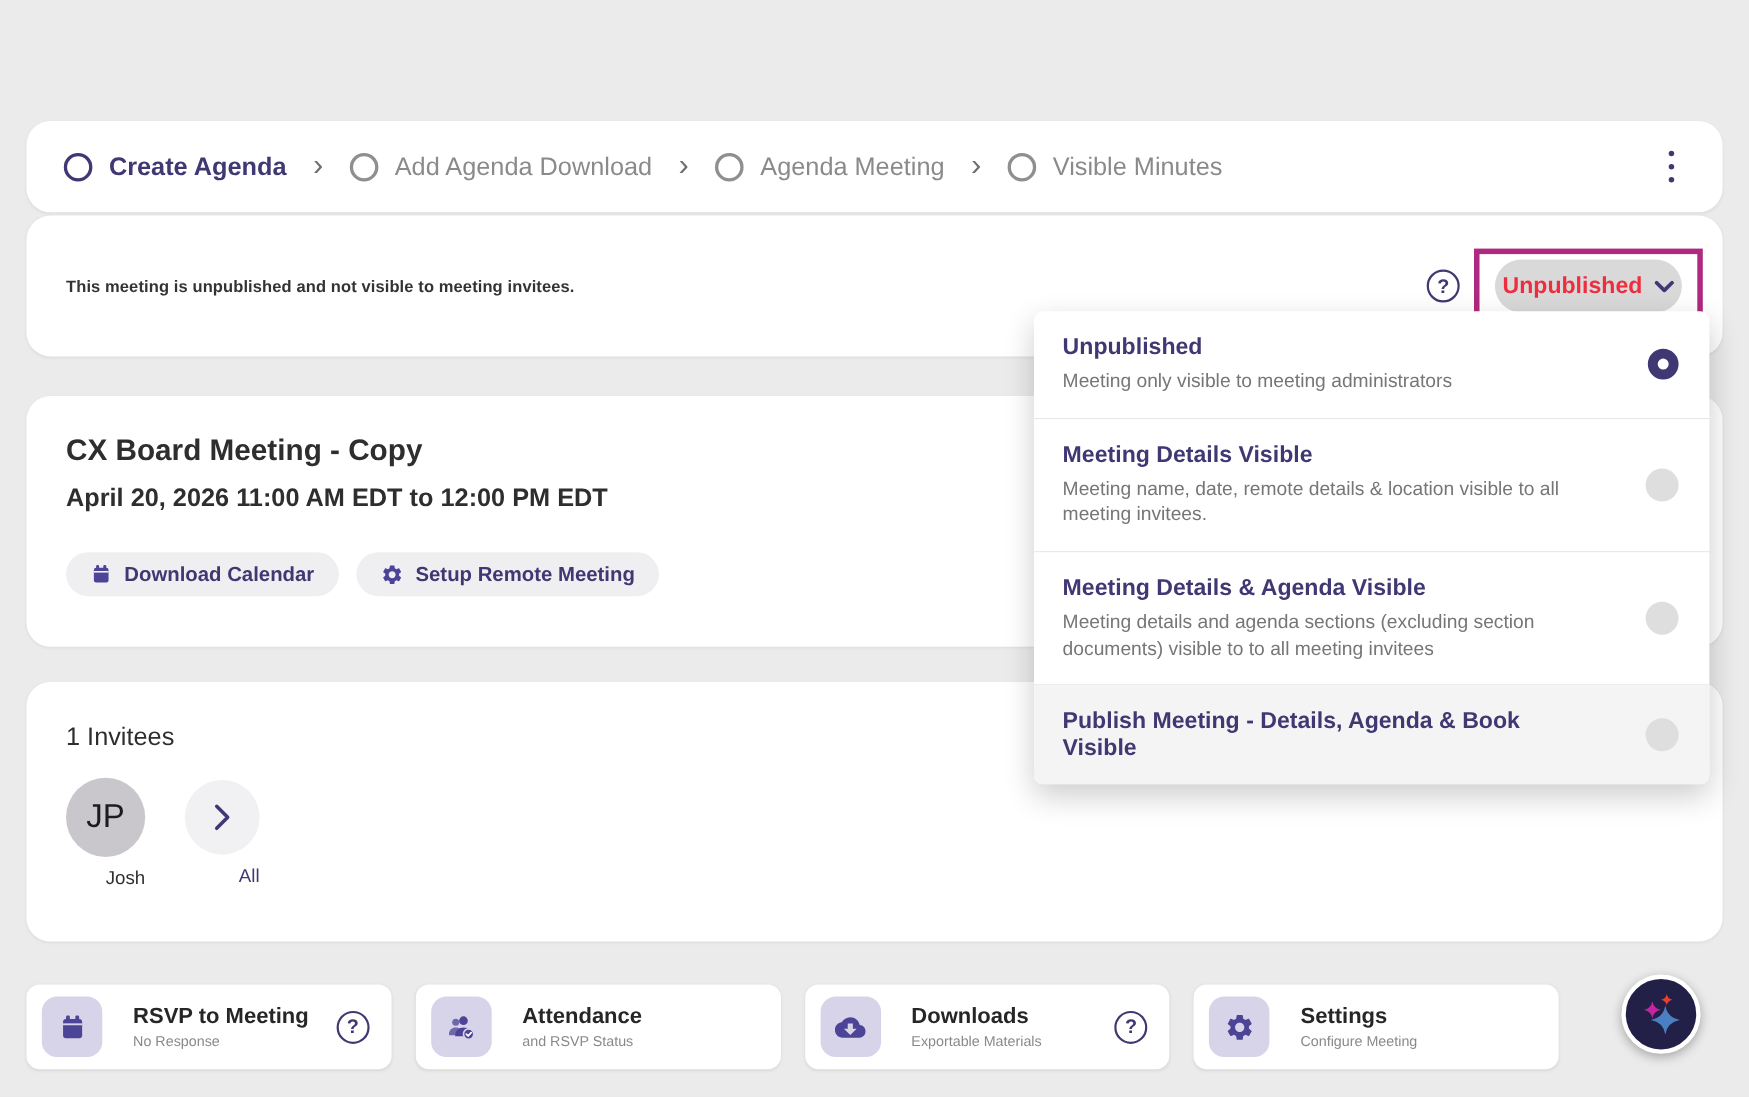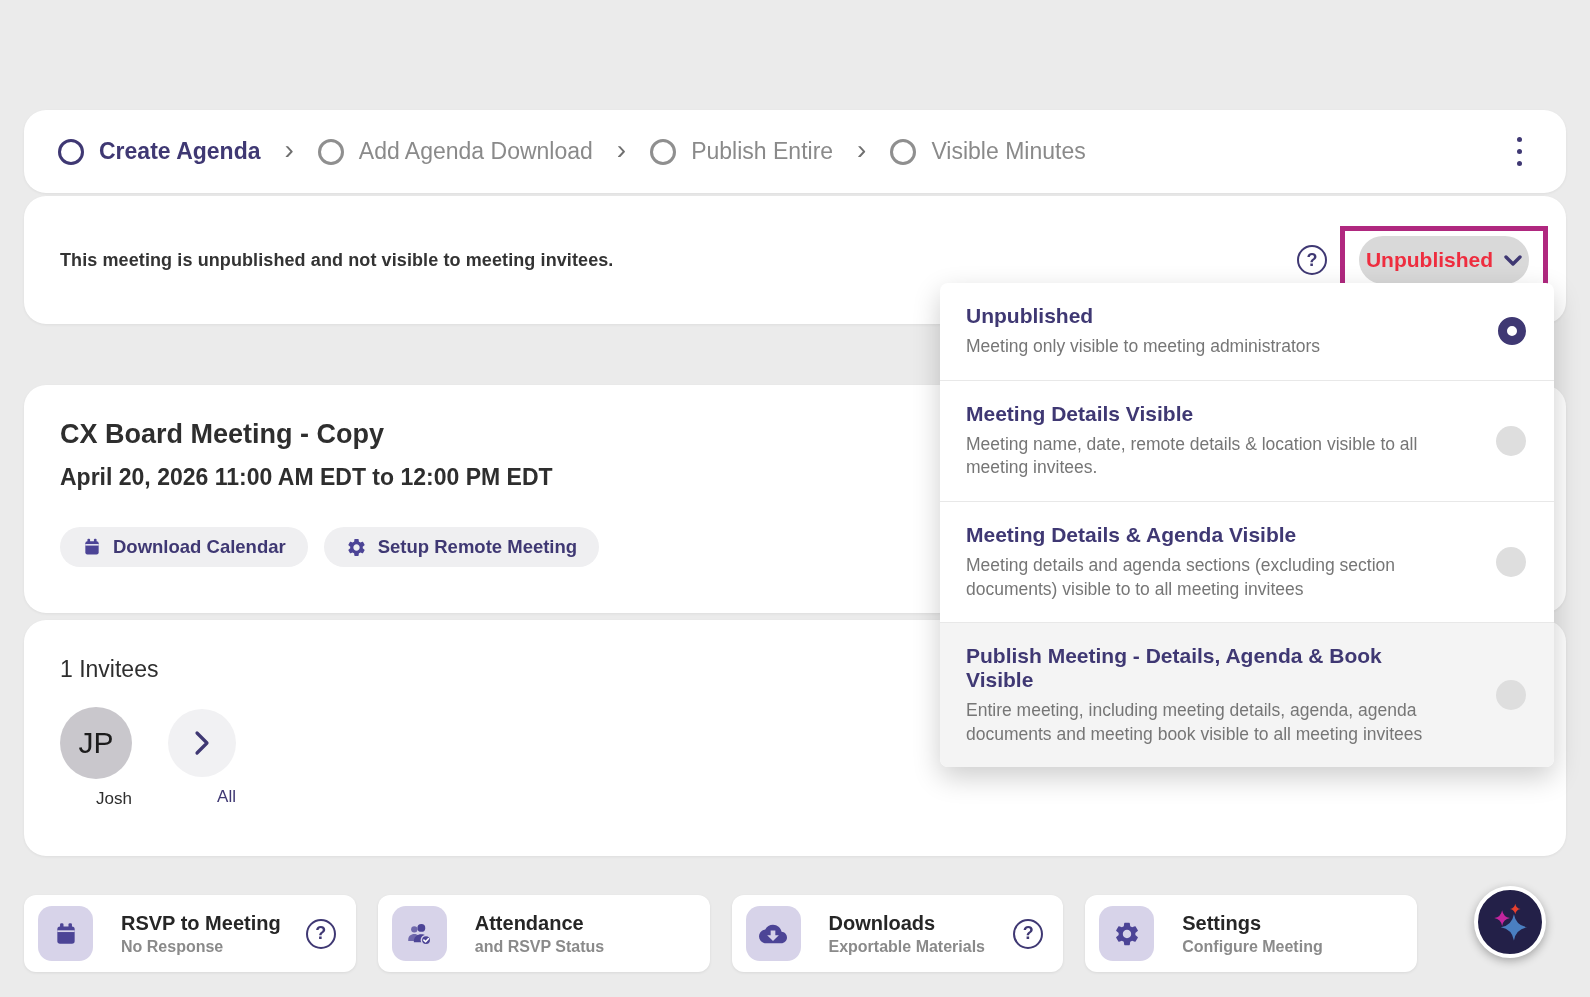--- a/index.html
+++ b/index.html
@@ -93,7 +93,7 @@
     <span class="step-sep">›</span>
     <div class="step">
       <span class="step-circle"></span>
-      <span class="step-label">Publish Entire</span>
+      <span class="step-label">Agenda Meeting</span>
     </div>
     <span class="step-sep">›</span>
     <div class="step">

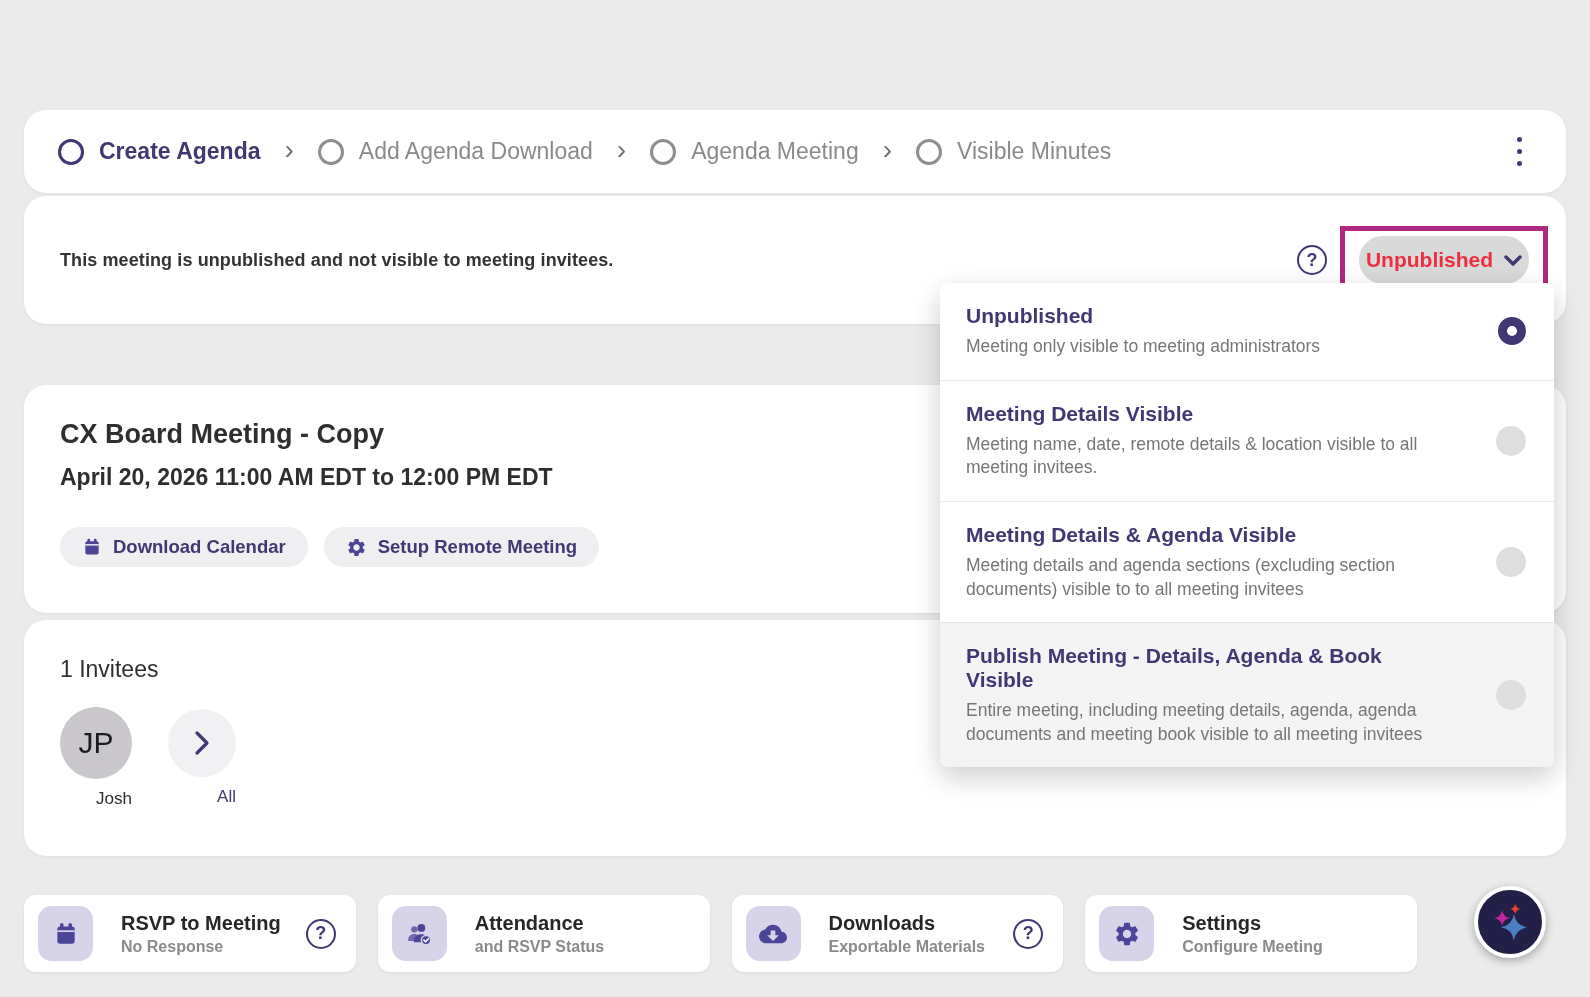--- a/index.html
+++ b/index.html
@@ -27,7 +27,7 @@
 
   
   .banner { left:24px; top:196px; width:1542px; height:128px; display:flex; align-items:center; padding:0 36px; }
-  .banner-msg { font-size:18px; color:#333333; font-weight:600; letter-spacing:0.1px; }
+  .banner-msg { font-size:15px; color:#333333; font-weight:600; letter-spacing:0.1px; }
   .banner-right { position:absolute; right:18px; top:50%; transform:translateY(-50%); display:flex; align-items:center; gap:13px; }
   .help-ring { width:30px; height:30px; border-radius:50%; border:2.5px solid #3f3873; color:#3f3873; font-size:18px; font-weight:700; display:flex; align-items:center; justify-content:center; cursor:pointer; flex:0 0 auto; }
   .annotation { border:5px solid #b0287f; padding:5px 14px; background:transparent; z-index:30; position:relative; }

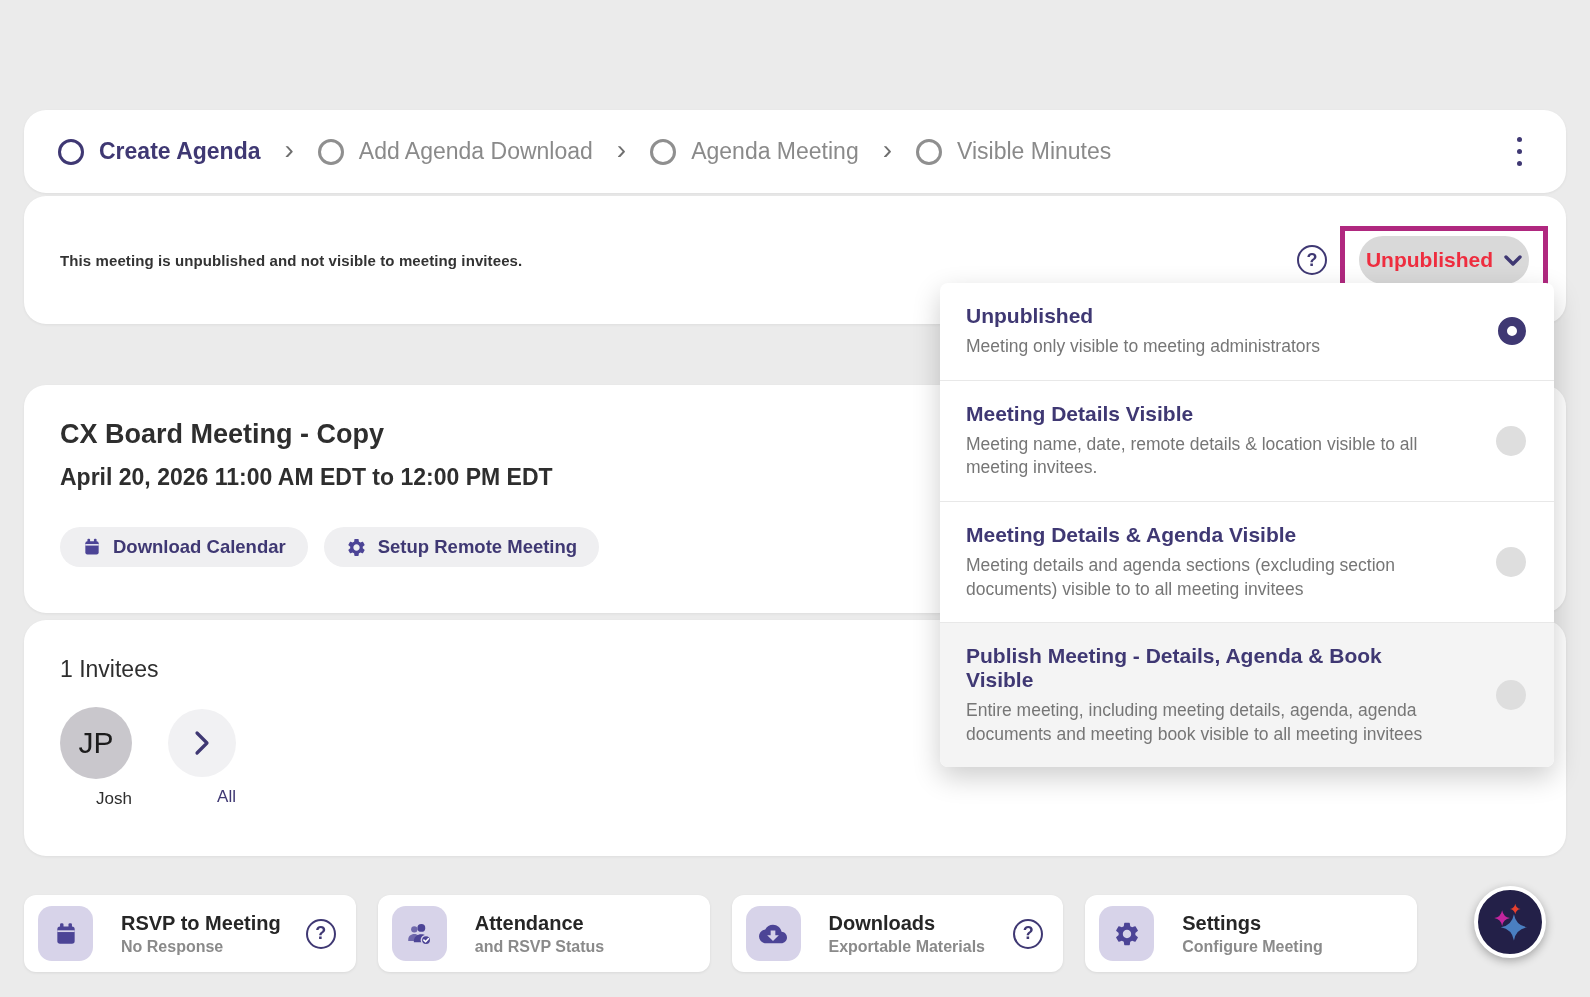--- a/index.html
+++ b/index.html
@@ -45,7 +45,7 @@
   .radio-off { width:30px; height:30px; border-radius:50%; background:#dedede; flex:0 0 auto; }
 
   
-  .meeting { left:24px; top:385px; width:1542px; height:228px; padding:34px 36px; }
+  .meeting { left:24px; top:360px; width:1542px; height:228px; padding:34px 36px; }
   .meeting-title { font-size:27px; font-weight:700; color:#2e2e2e; }
   .meeting-date { font-size:23px; font-weight:600; color:#2e2e2e; margin-top:14px; }
   .meeting-actions { display:flex; gap:16px; margin-top:36px; }

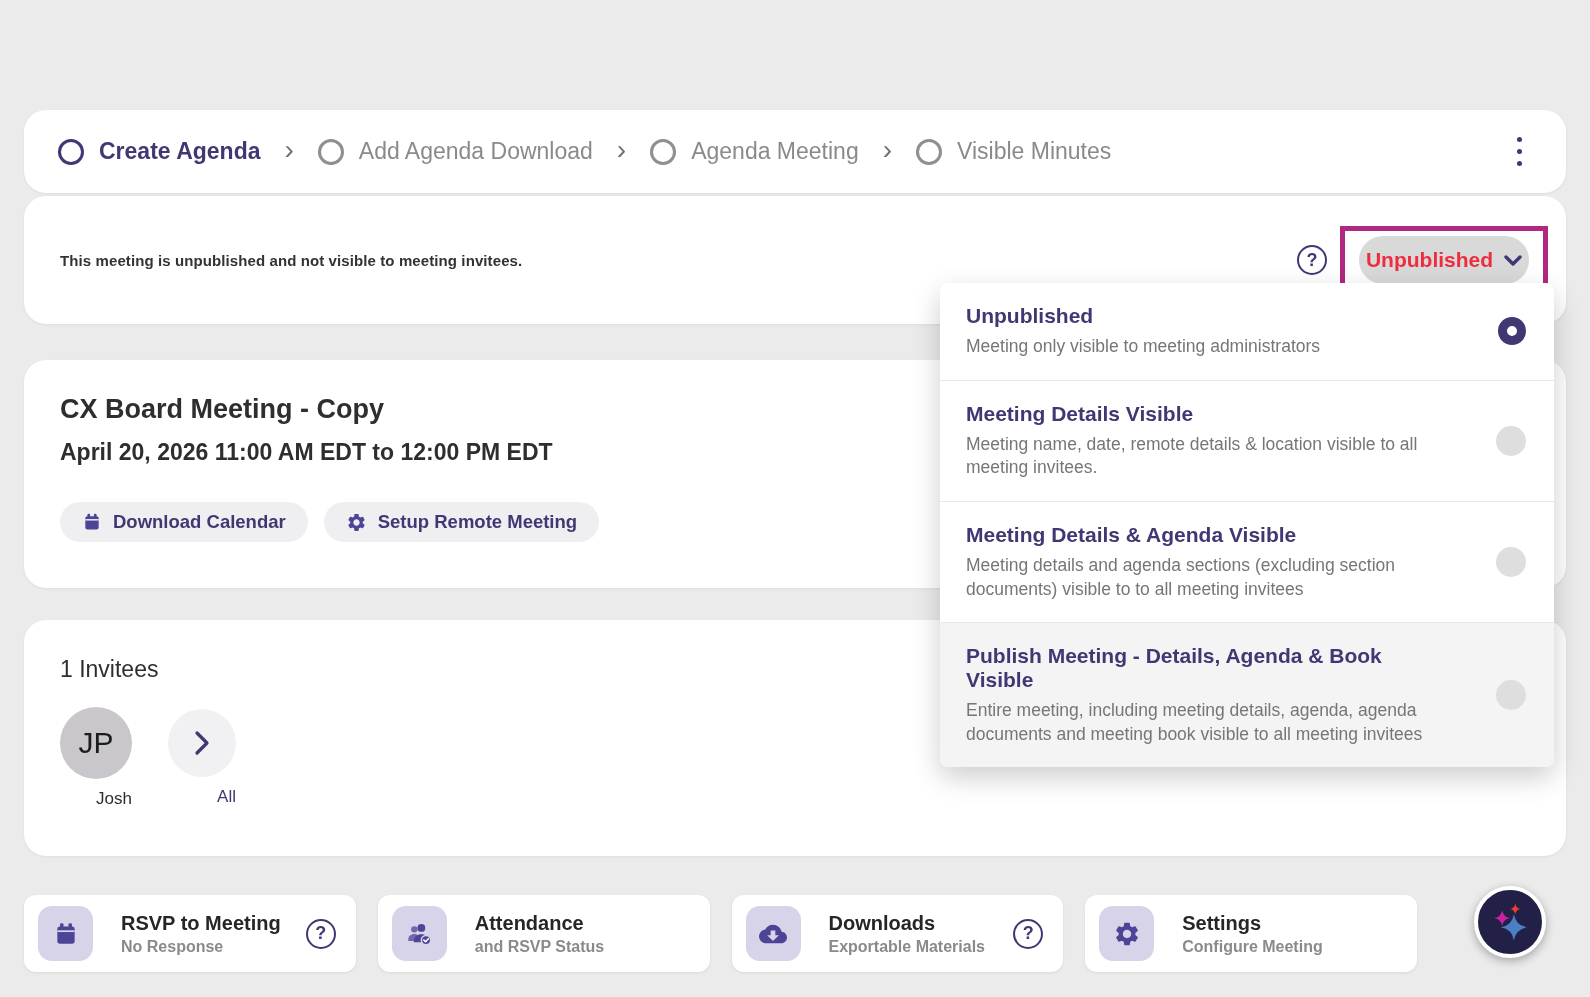--- a/index.html
+++ b/index.html
@@ -147,7 +147,6 @@
     <div class="menu-row">
       <div class="menu-texts">
         <div class="menu-title">Publish Meeting - Details, Agenda &amp; Book Visible</div>
-        <div class="menu-desc">Entire meeting, including meeting details, agenda, agenda documents and meeting book visible to all meeting invitees</div>
       </div>
       <span class="radio-off"></span>
     </div>

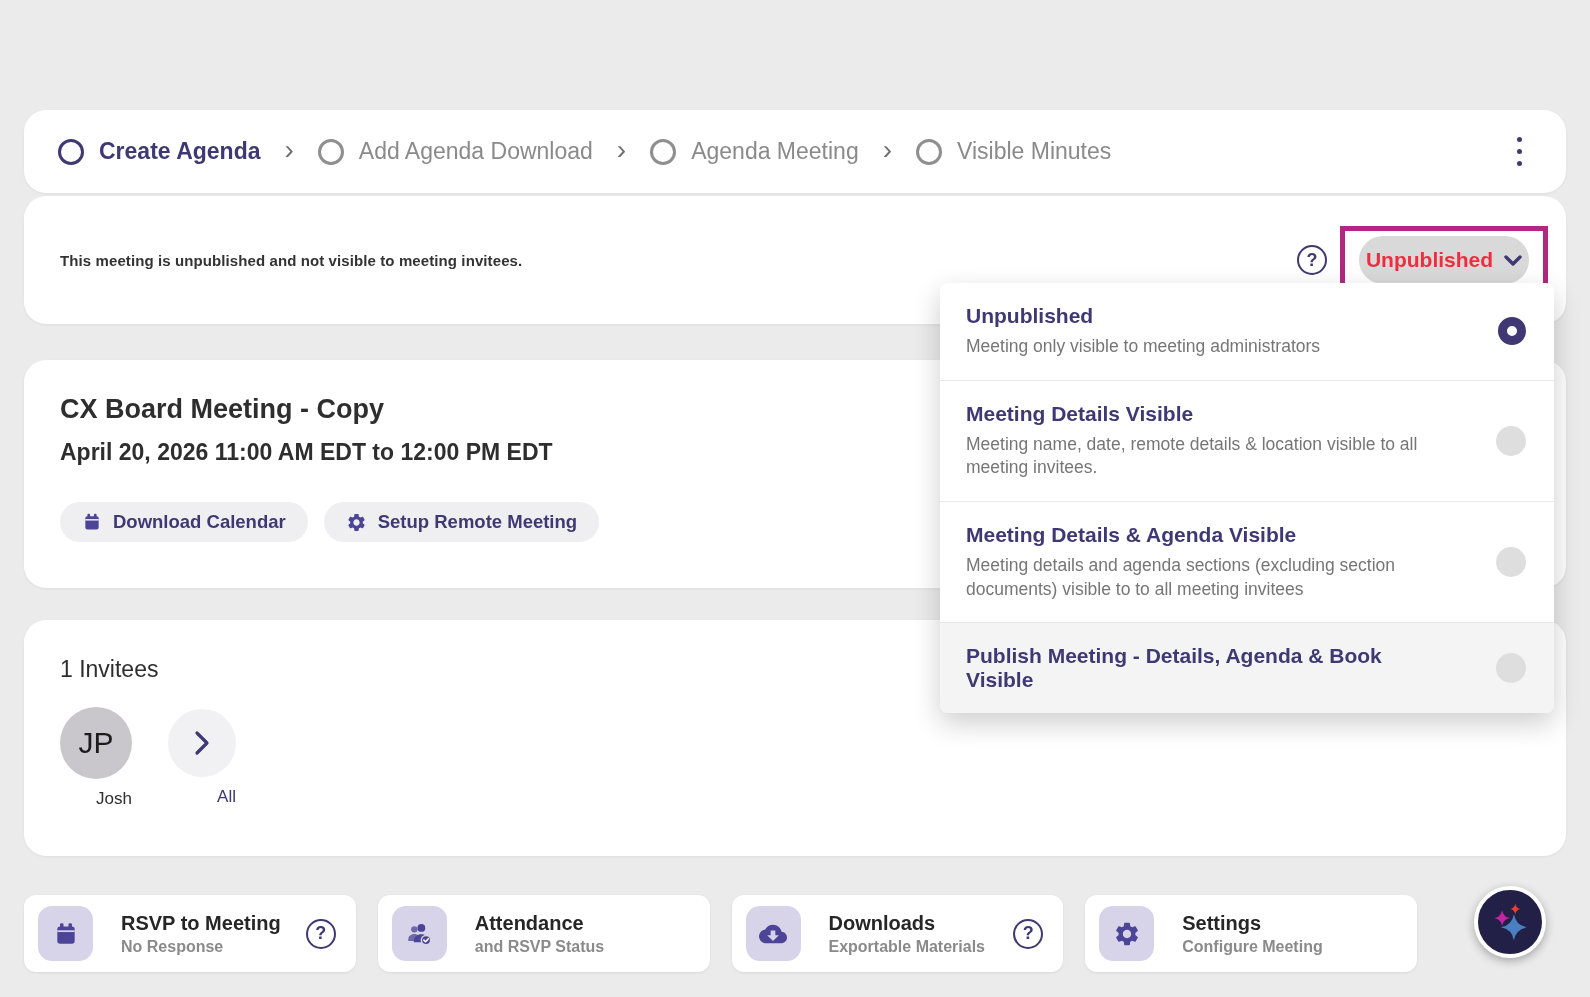--- a/index.html
+++ b/index.html
@@ -68,7 +68,7 @@
   .b-icon { width:55px; height:55px; border-radius:14px; background:#d7d3e9; display:flex; align-items:center; justify-content:center; flex:0 0 auto; }
   .b-texts { margin-left:28px; }
   .b-title { font-size:20px; font-weight:700; color:#262626; }
-  .b-sub { font-size:16px; color:#8a8a8a; margin-top:3px;font-weight:bold; }
+  .b-sub { font-size:13px; color:#8a8a8a; margin-top:3px; }
   .b-help { margin-left:auto; margin-right:6px; }
 
   

